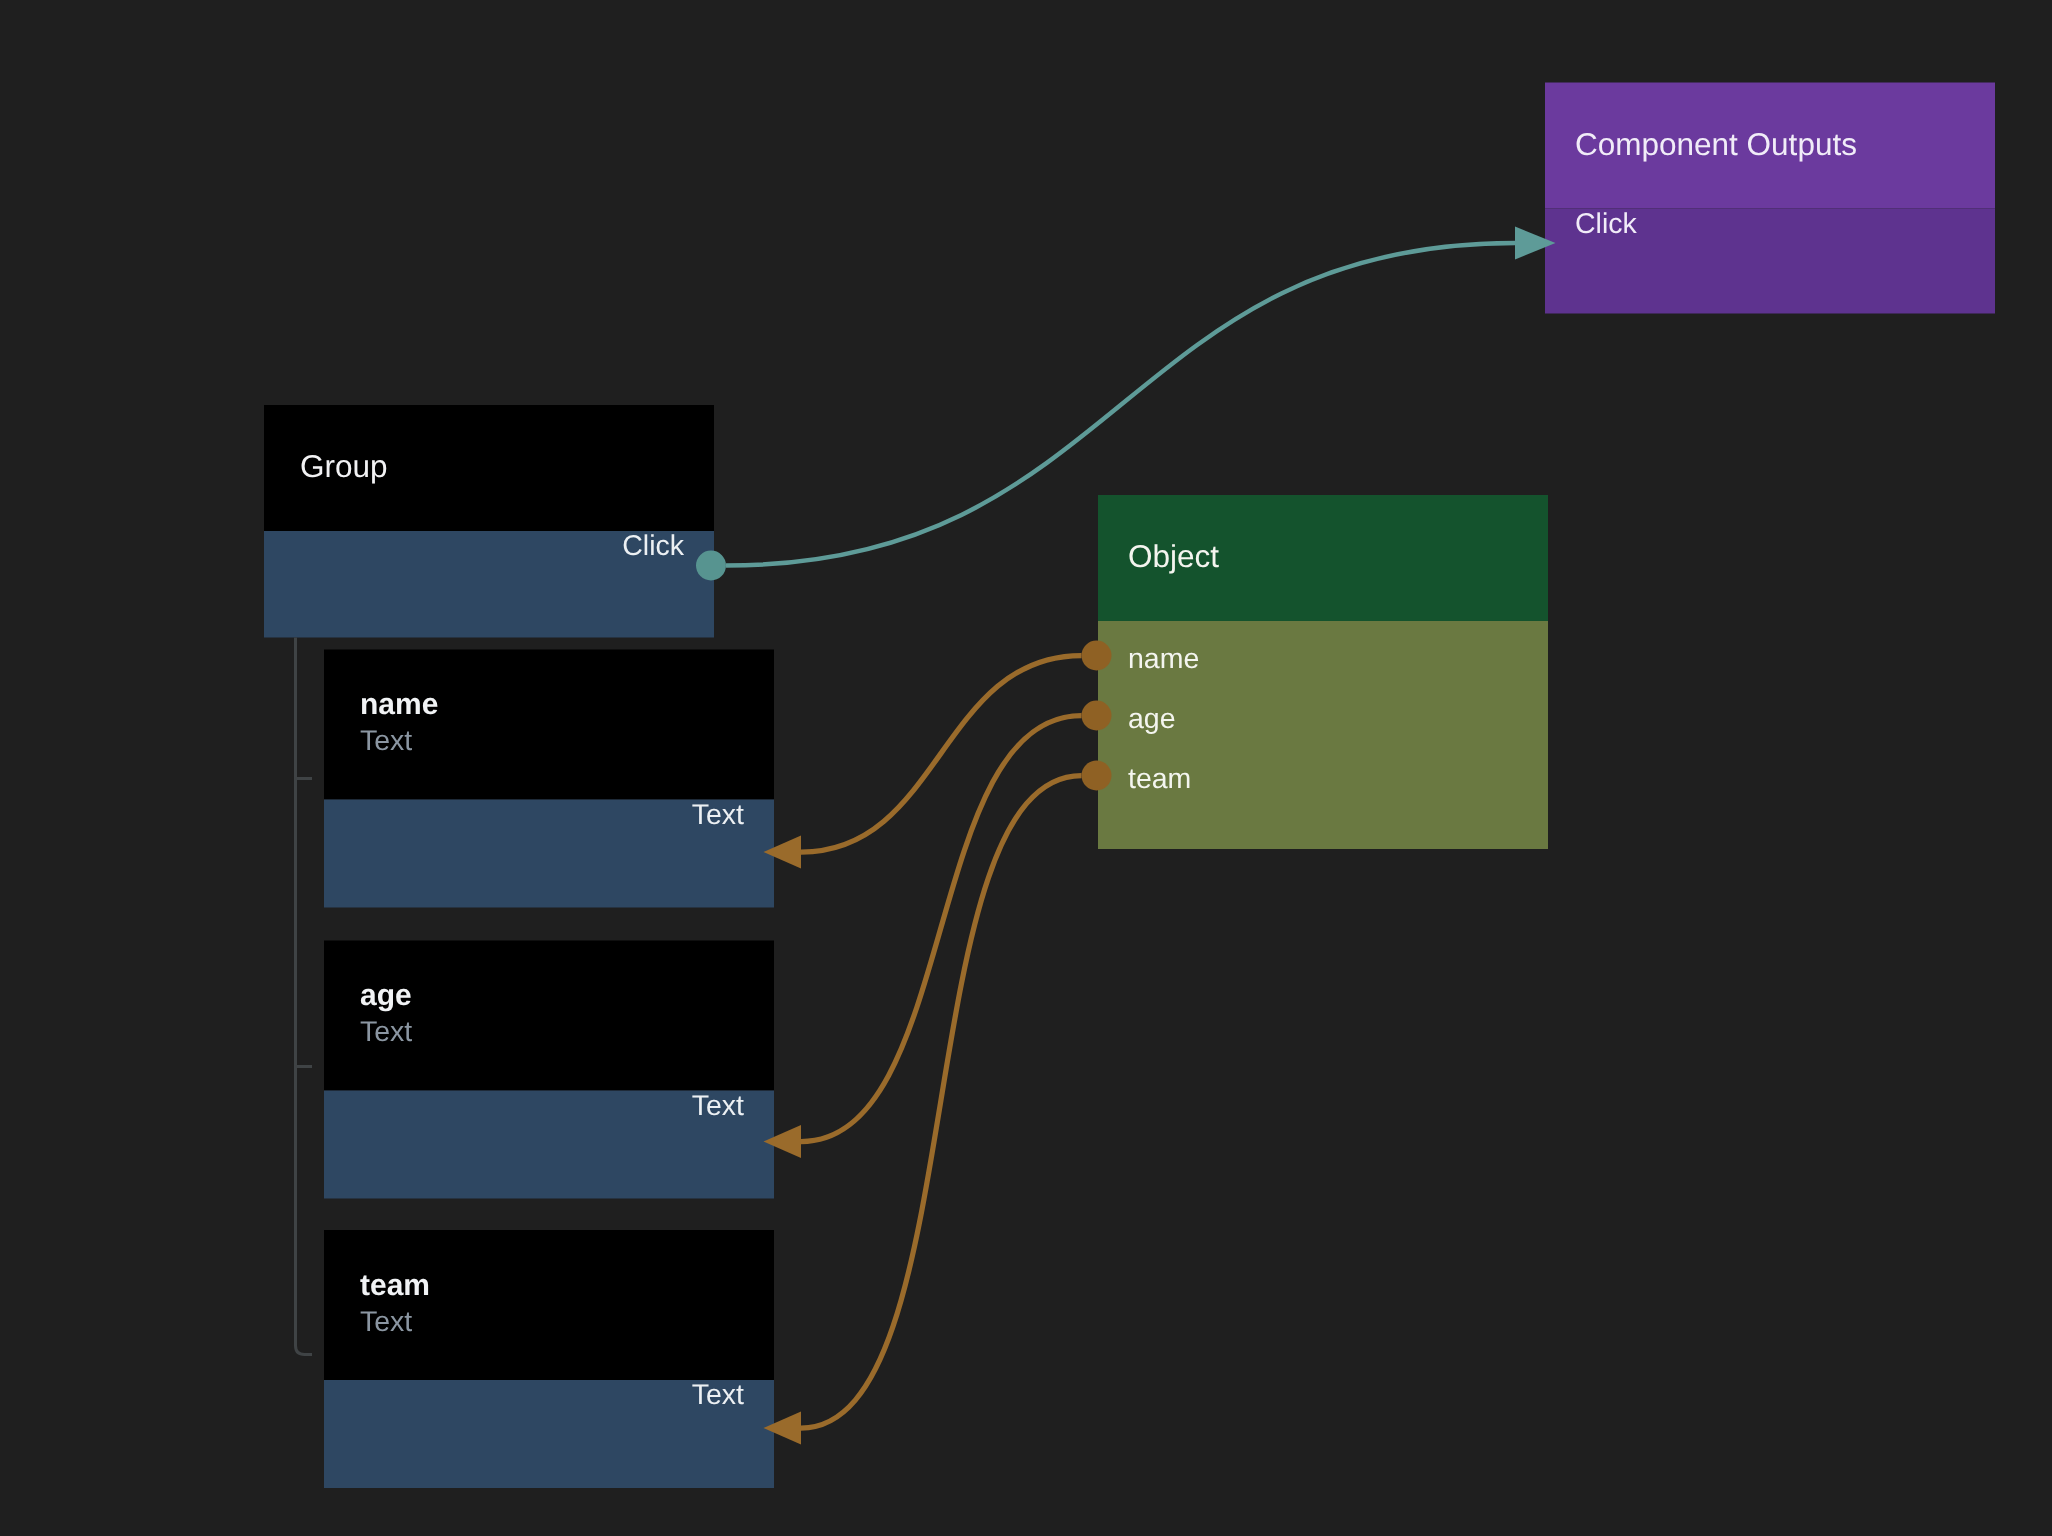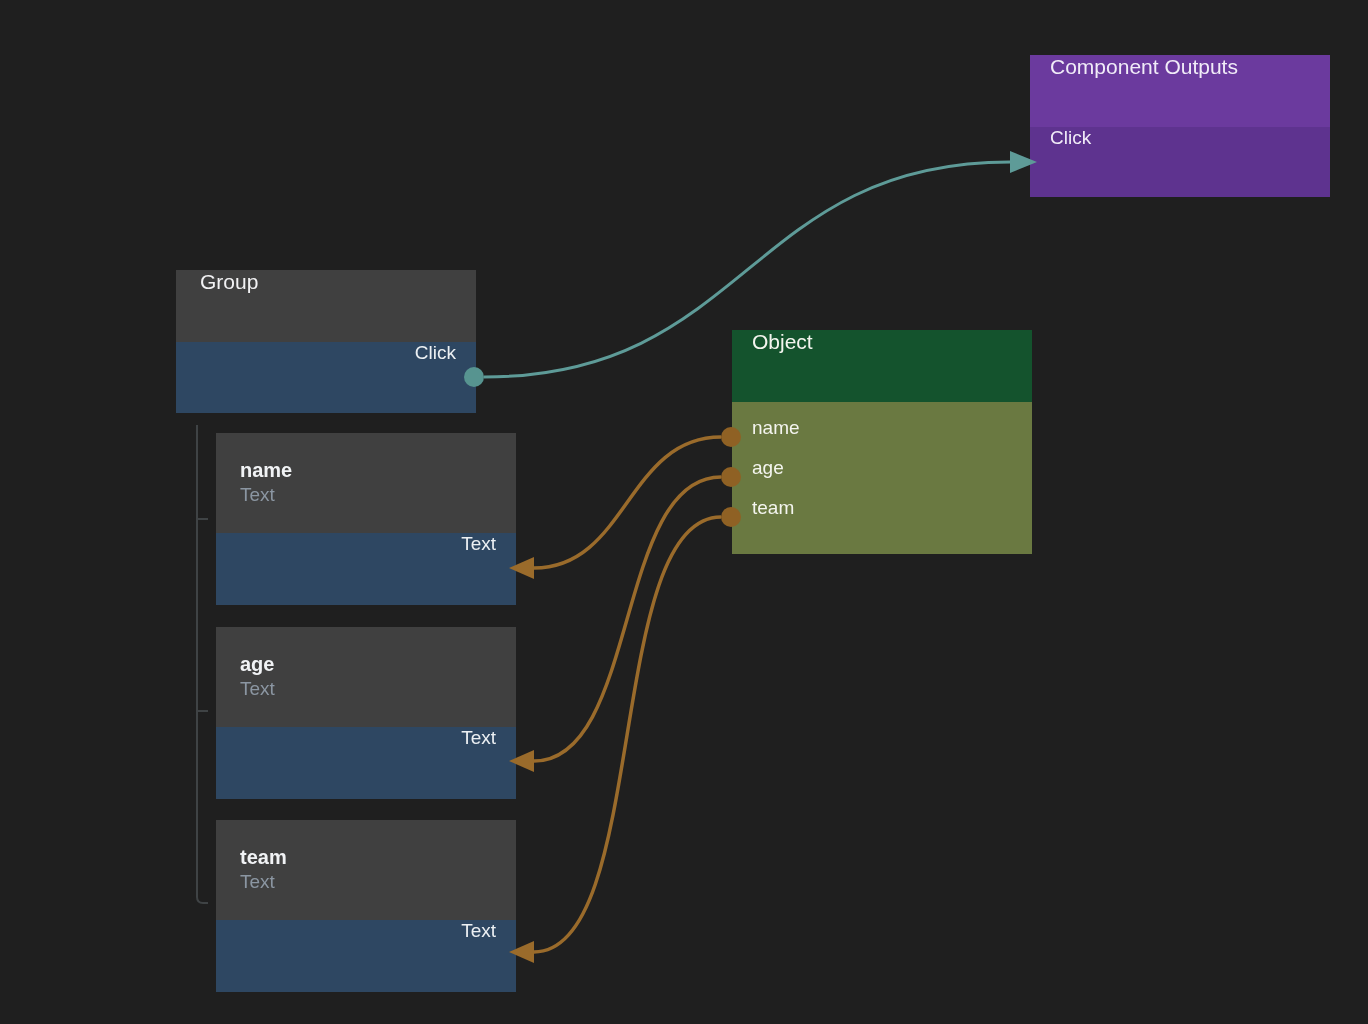--- a/index.html
+++ b/index.html
@@ -24,8 +24,8 @@
     z-index: 2;
   }
   .node .header {
-    height: 72px;
-    display: flex; align-items: flex-start;
+    height: 84px;
+    display: flex; align-items: center;
     padding: 0 20px;
     font-size: 21px;
     color: #f2f2f4;

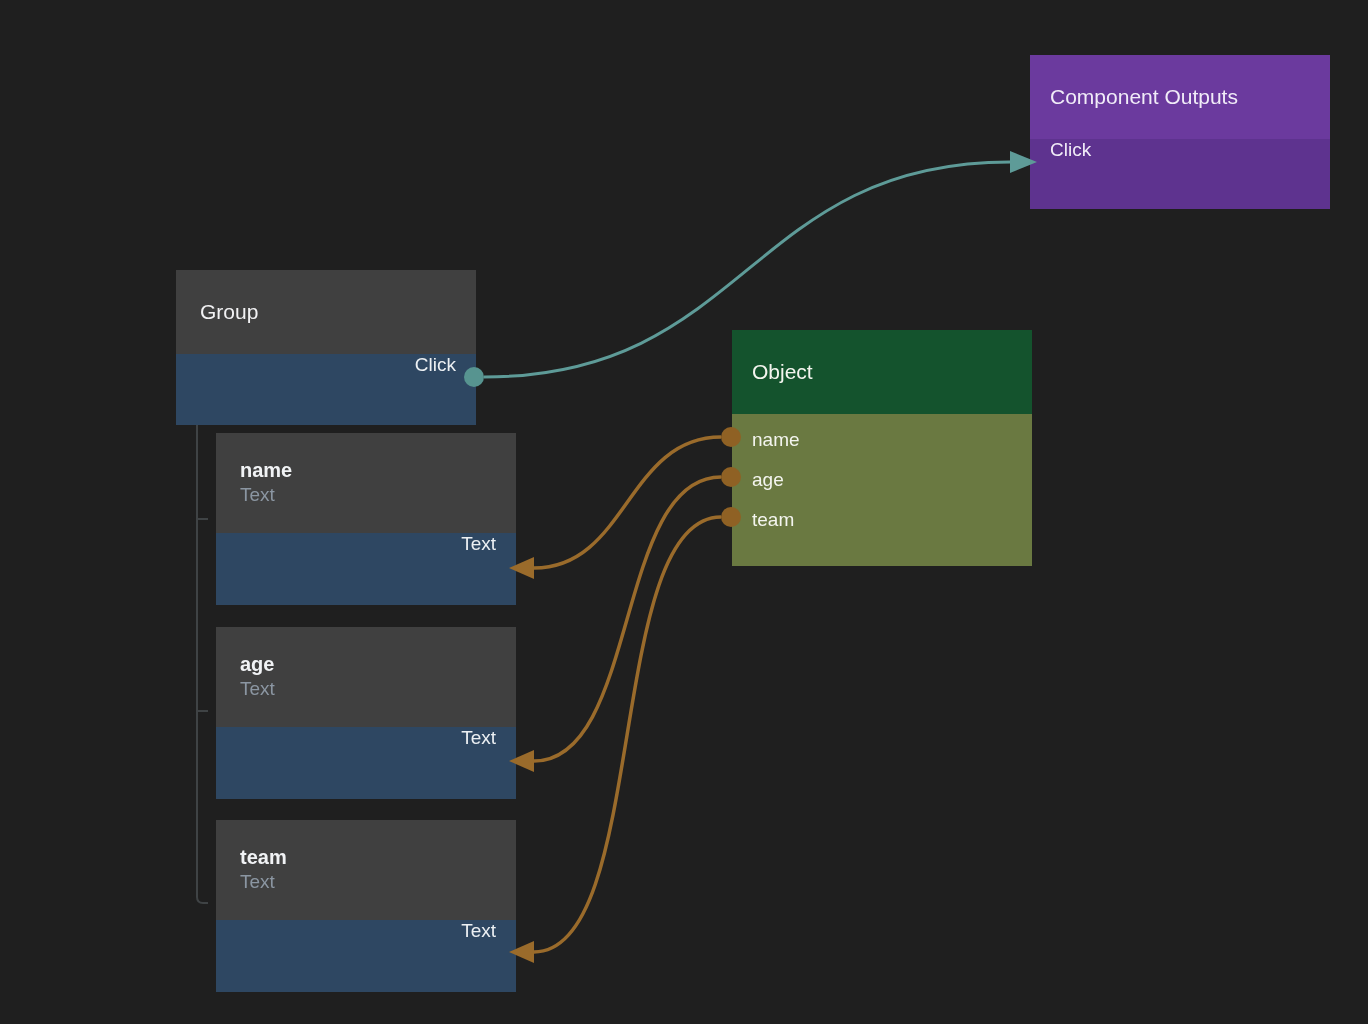--- a/index.html
+++ b/index.html
@@ -41,7 +41,7 @@
     width: 300px;
   }
   
-  .blue .header { background: #404040; padding-left: 24px; }
+  .blue .header { background: #000000; padding-left: 24px; }
   .blue .body   { background: #2e4762; }
   
   .purple .header { background: #6b3a9e; }

